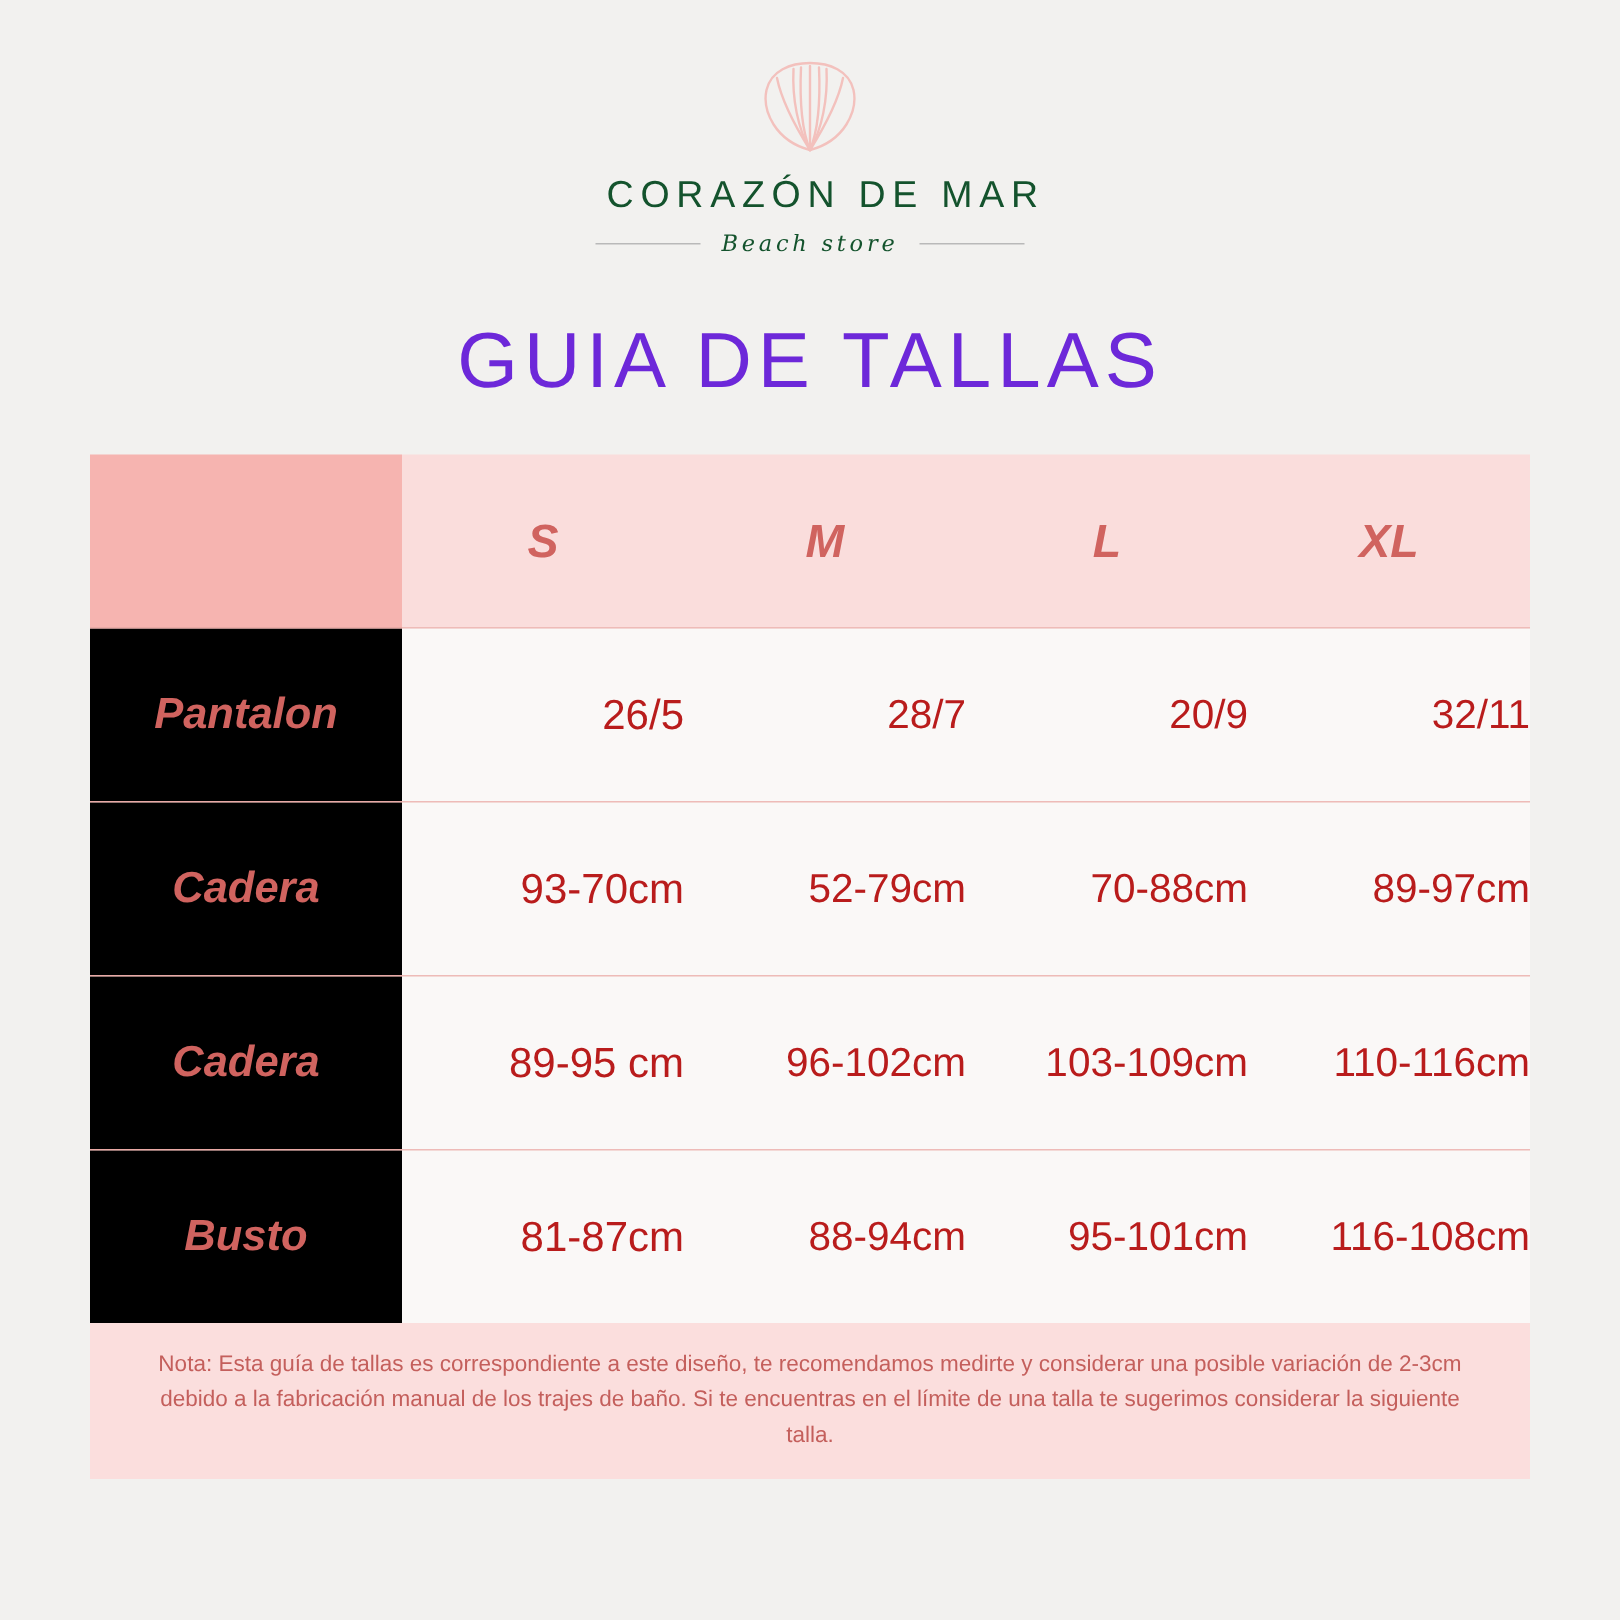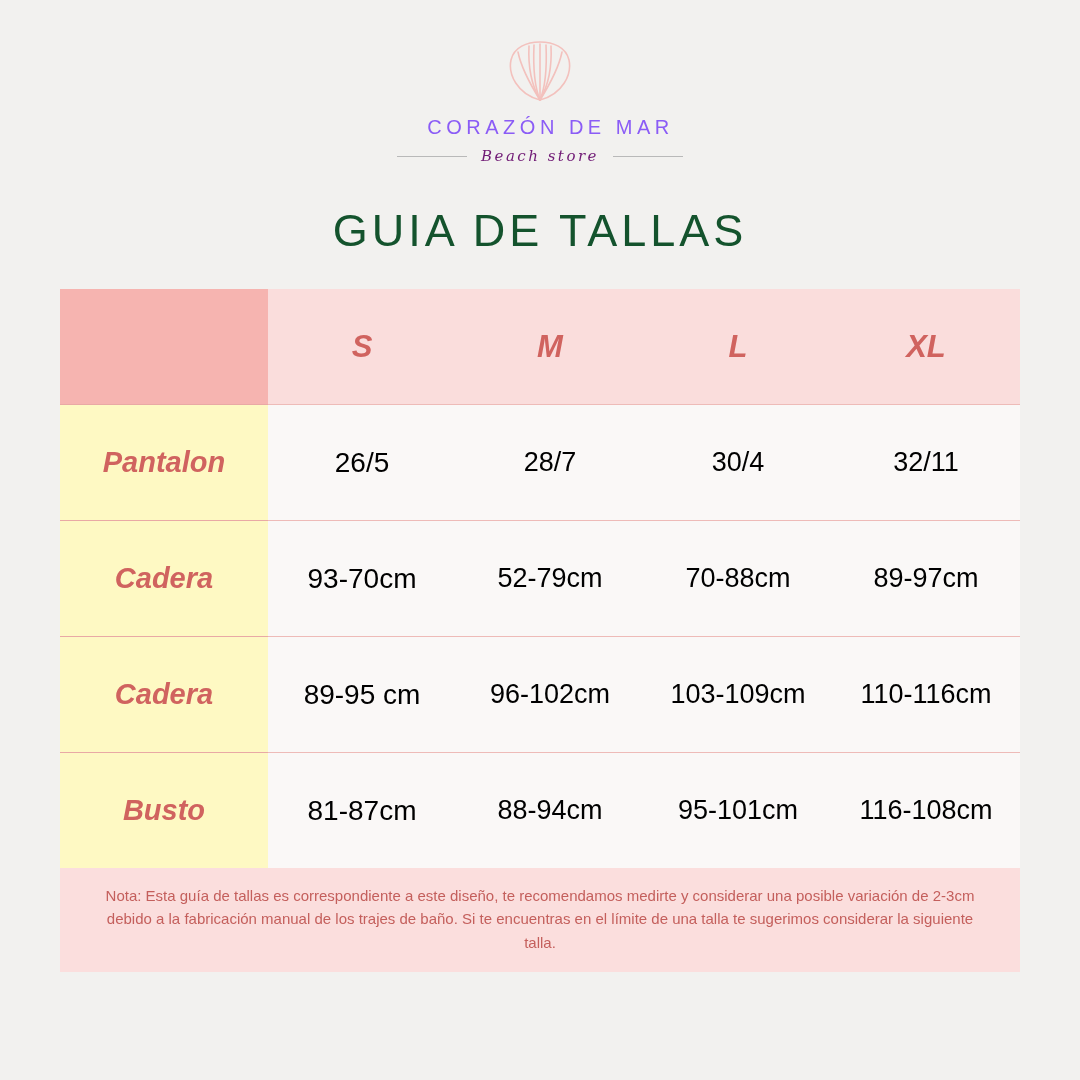--- a/index.html
+++ b/index.html
@@ -35,9 +35,9 @@
   .brand-name {
     margin-top: 14px;
     font-family: "Liberation Sans", sans-serif;
-    font-size: 20px;
+    font-size: 25px;
     letter-spacing: 4.5px;
-    color: #8b5cf6;
+    color: #14532d;
     font-weight: 400;
     margin-left: 21px;
   }

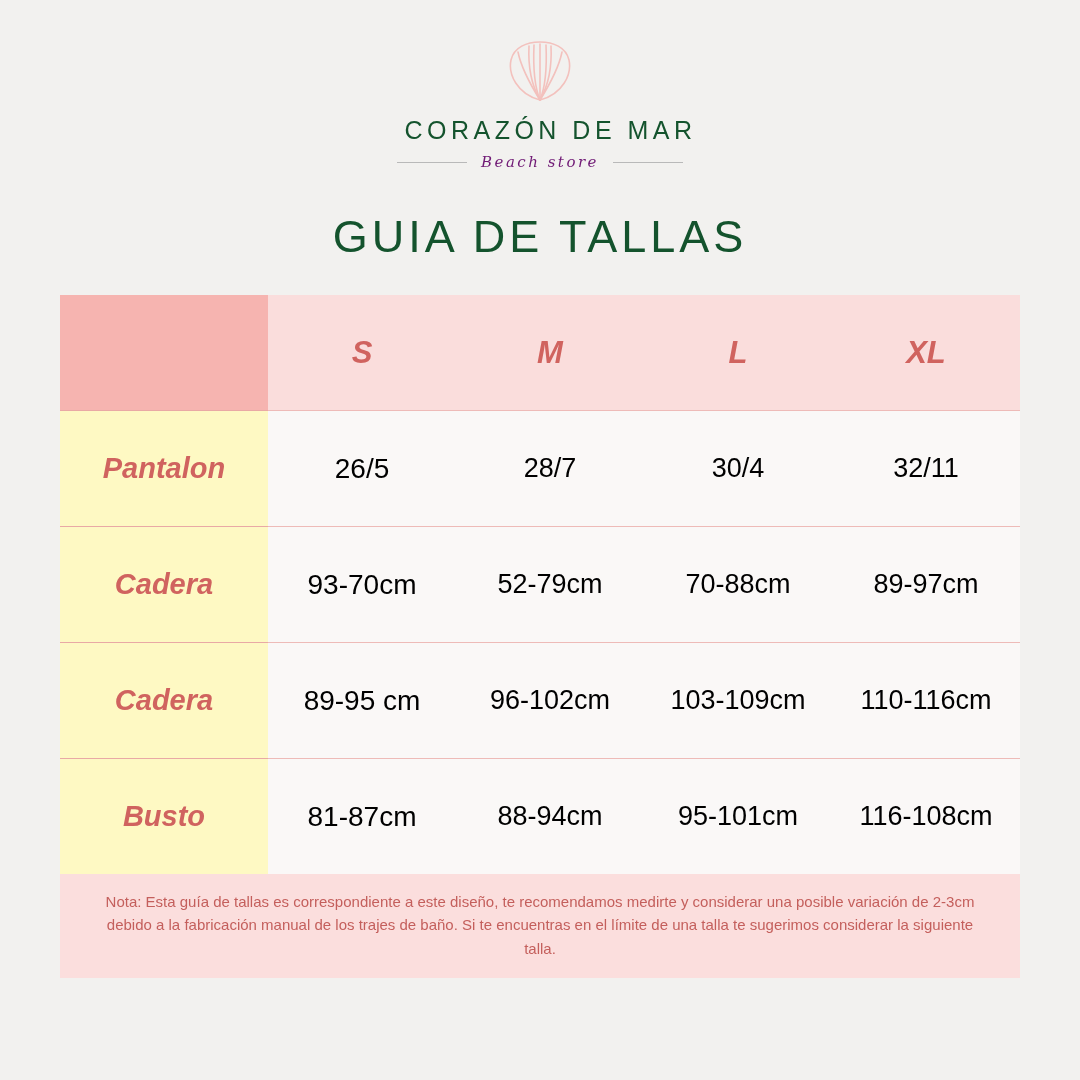--- a/index.html
+++ b/index.html
@@ -47,7 +47,7 @@
     font-style: italic;
     font-size: 15px;
     letter-spacing: 2.5px;
-    color: #701a75;
+    color: #14532d;
   }
   .brand-sub-wrap {
     position: relative;

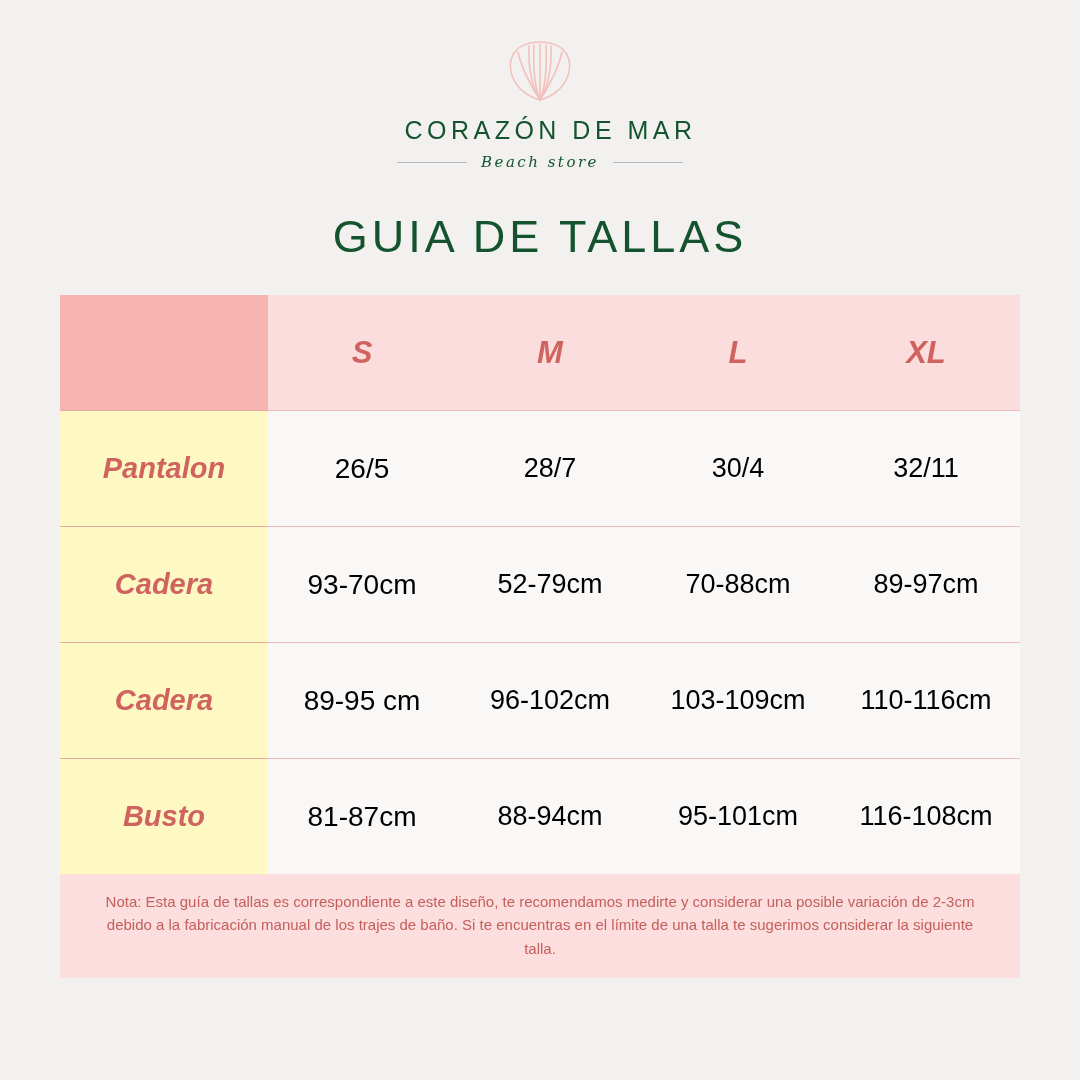--- a/index.html
+++ b/index.html
@@ -70,9 +70,9 @@
   .title {
     margin-top: 40px;
     text-align: center;
-    font-size: 45px;
+    font-size: 52px;
     letter-spacing: 4px;
-    color: #14532d;
+    color: #6d28d9;
     font-weight: 400;
   }
 

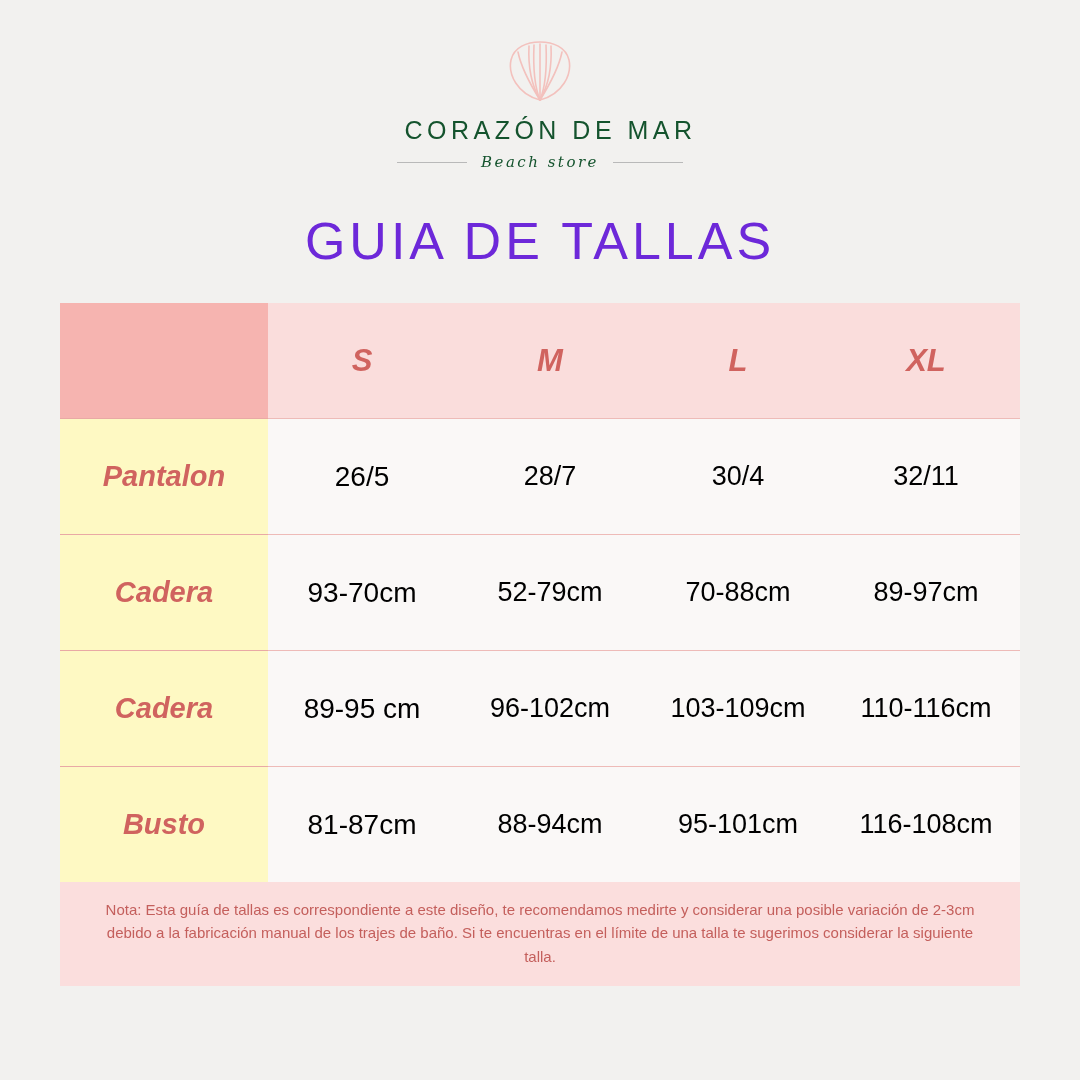--- a/index.html
+++ b/index.html
@@ -109,7 +109,7 @@
   }
 
   .row-label {
-    background: #fef9c3;
+    background: #000000;
     text-align: center;
     vertical-align: middle;
     font-size: 29px;

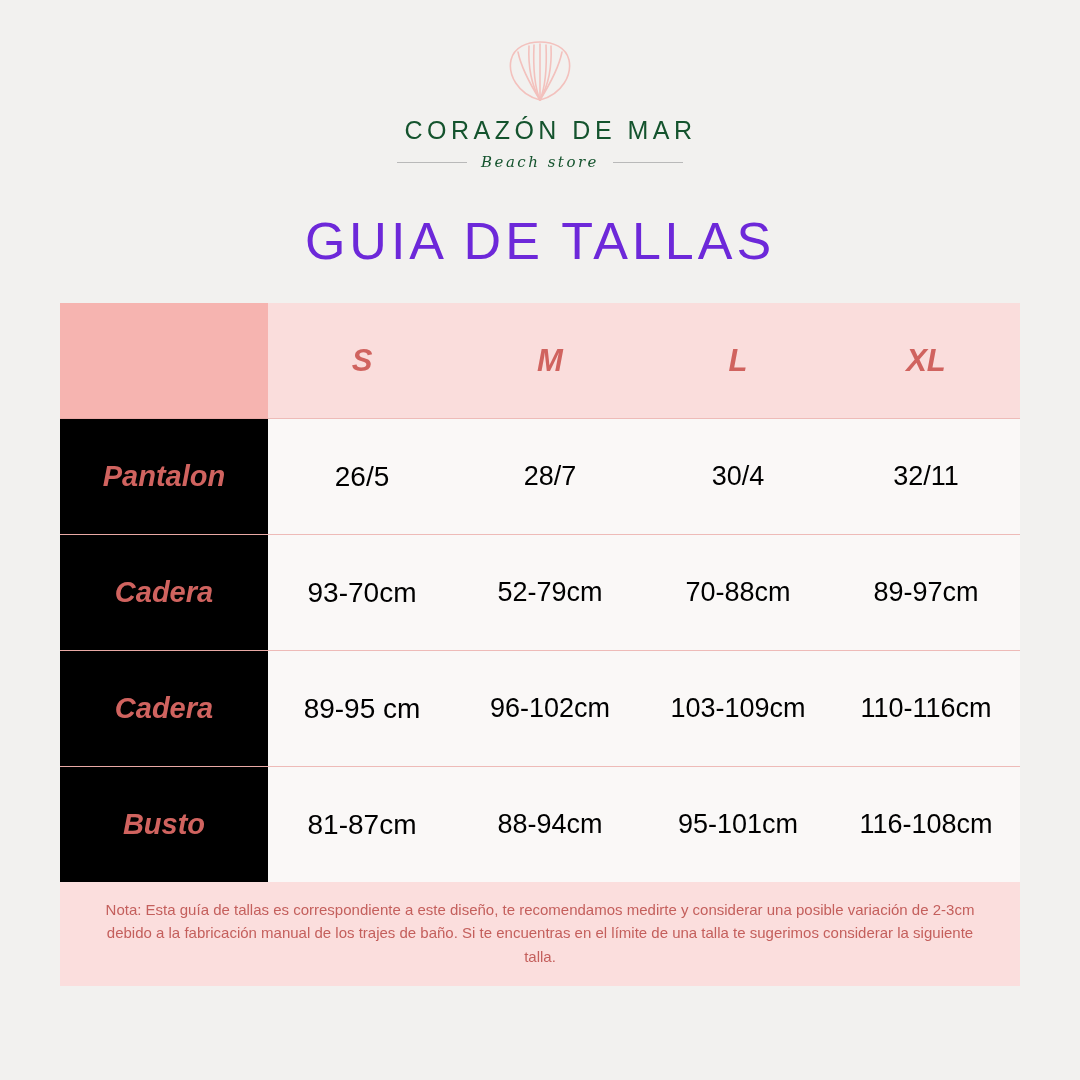--- a/index.html
+++ b/index.html
@@ -121,10 +121,10 @@
   }
   .data-cell {
     background: #faf8f7;
-    text-align: center;
+    text-align: right;
     vertical-align: middle;
     font-size: 27px;
-    color: #000000;
+    color: #b91c1c;
     border-top: 1px solid #eebbb8;
     height: 115px;
   }

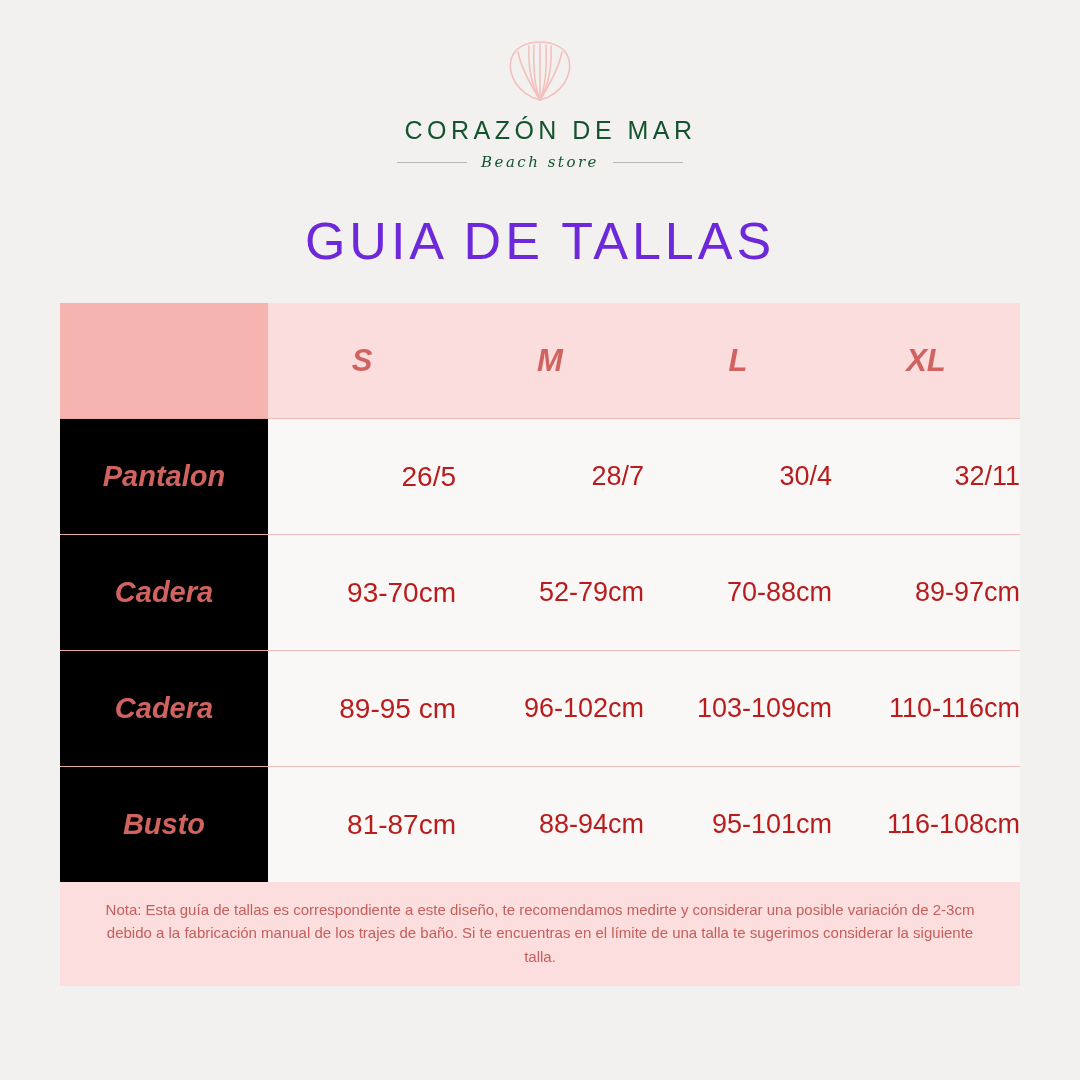--- a/index.html
+++ b/index.html
@@ -185,7 +185,7 @@
           <td class="row-label">Pantalon</td>
           <td class="data-cell s-col">26/5</td>
           <td class="data-cell">28/7</td>
-          <td class="data-cell">30/4</td>
+          <td class="data-cell">20/9</td>
           <td class="data-cell">32/11</td>
         </tr>
         <tr>

